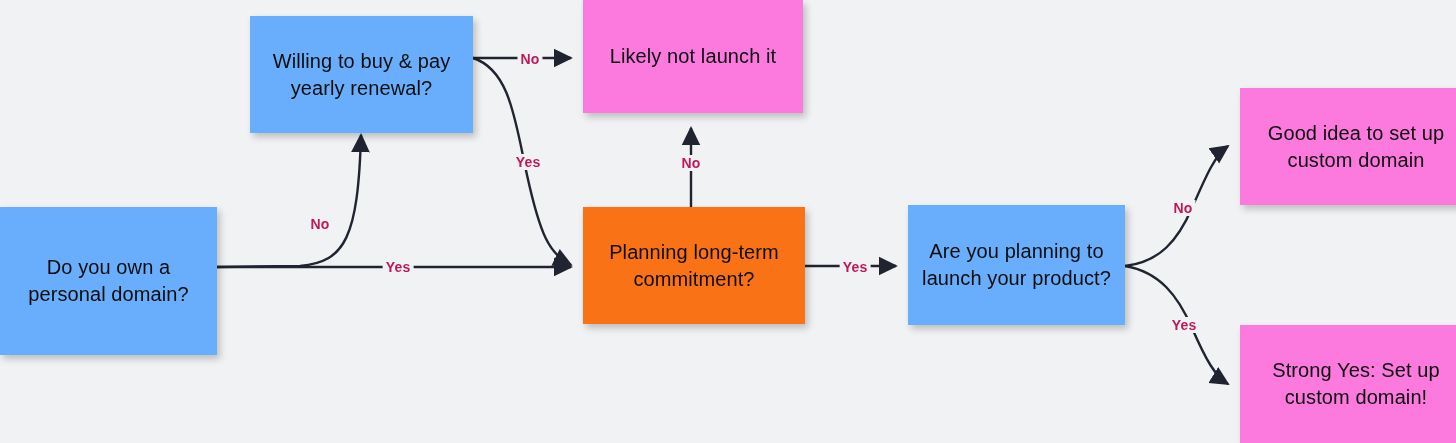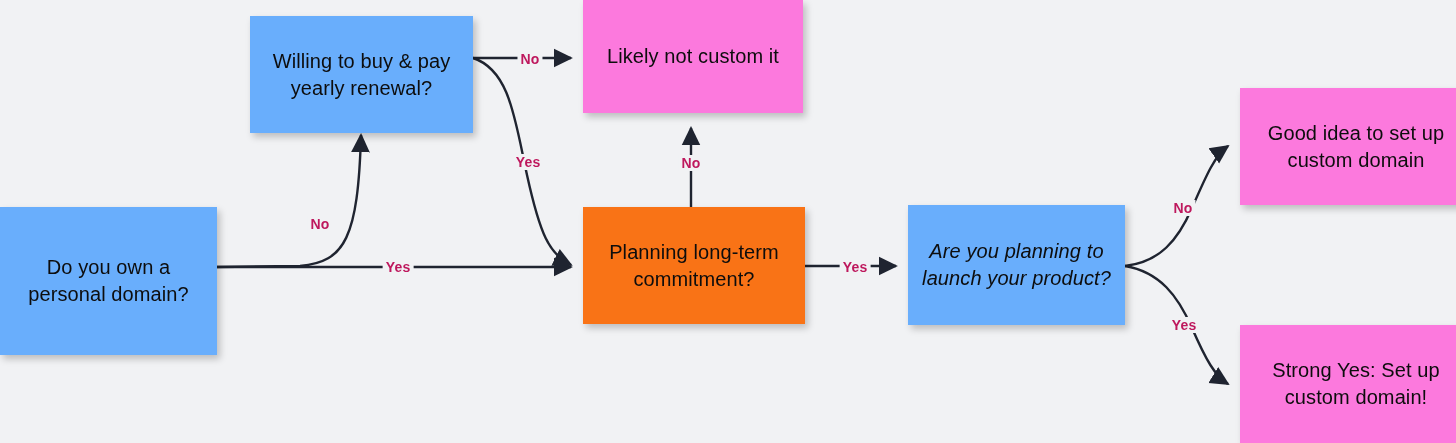--- a/index.html
+++ b/index.html
@@ -88,7 +88,7 @@
 personal domain?</div>
       <div class="node blue" style="left: 250px; top: 16px; width: 223px; height: 117px; background: rgb(105, 174, 252);">Willing to buy &amp; pay
 yearly renewal?</div>
-      <div class="node pink" style="left: 583px; top: 0px; width: 220px; height: 113px; background: rgb(252, 121, 221);">Likely not custom it</div>
+      <div class="node pink" style="left: 583px; top: 0px; width: 220px; height: 113px; background: rgb(252, 121, 221);">Likely not launch it</div>
       <div class="node blue" style="left: 583px; top: 207px; width: 222px; height: 117px; background: #f97316;">Planning long-term
 commitment?</div>
       <div class="node blue" style="left: 908px; top: 205px; width: 217px; height: 120px; background: rgb(105, 174, 252); font-style: italic;">Are you planning to

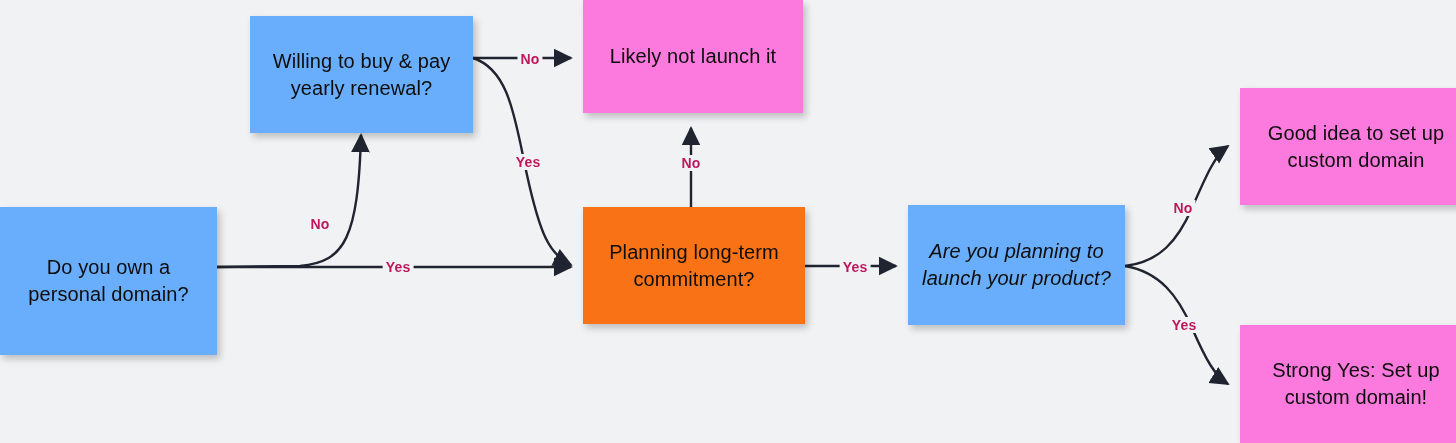--- a/index.html
+++ b/index.html
@@ -91,7 +91,7 @@
       <div class="node pink" style="left: 583px; top: 0px; width: 220px; height: 113px; background: rgb(252, 121, 221);">Likely not launch it</div>
       <div class="node blue" style="left: 583px; top: 207px; width: 222px; height: 117px; background: #f97316;">Planning long-term
 commitment?</div>
-      <div class="node blue" style="left: 908px; top: 205px; width: 217px; height: 120px; background: rgb(105, 174, 252); font-style: italic;">Are you planning to
+      <div class="node blue" style="left: 908px; top: 205px; width: 217px; height: 120px; background: rgb(105, 174, 252);">Are you planning to
 launch your product?</div>
       <div class="node pink" style="left: 1240px; top: 88px; width: 232px; height: 117px; background: rgb(252, 121, 221);">Good idea to set up
 custom domain</div>

